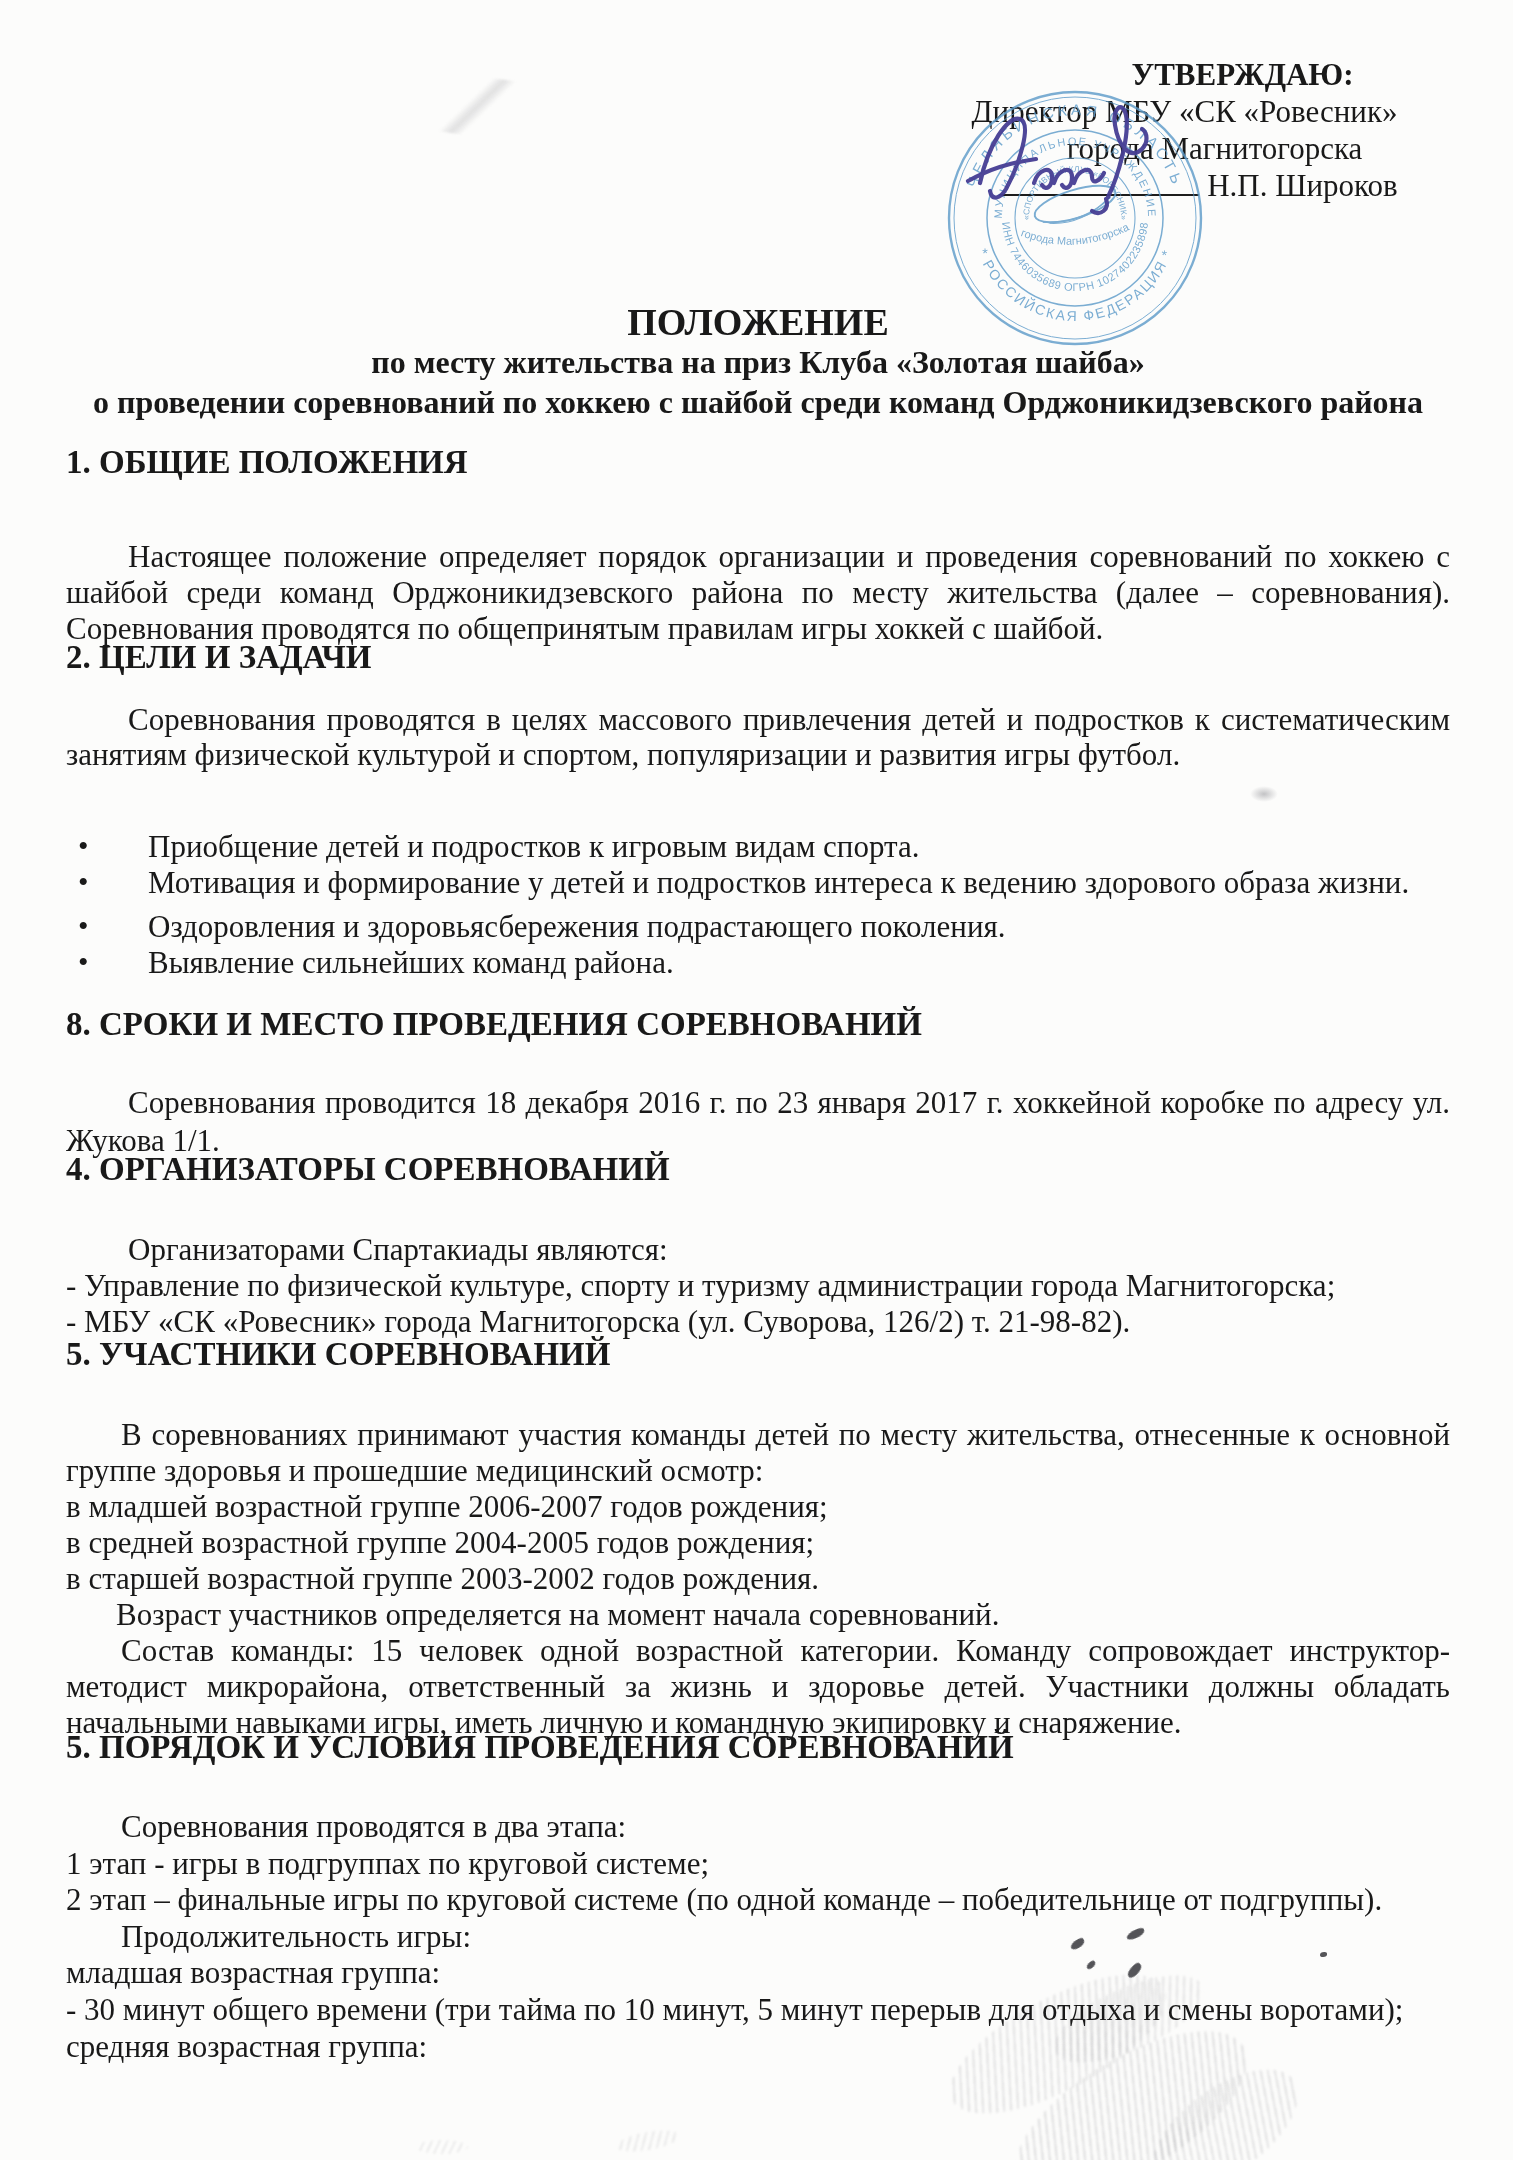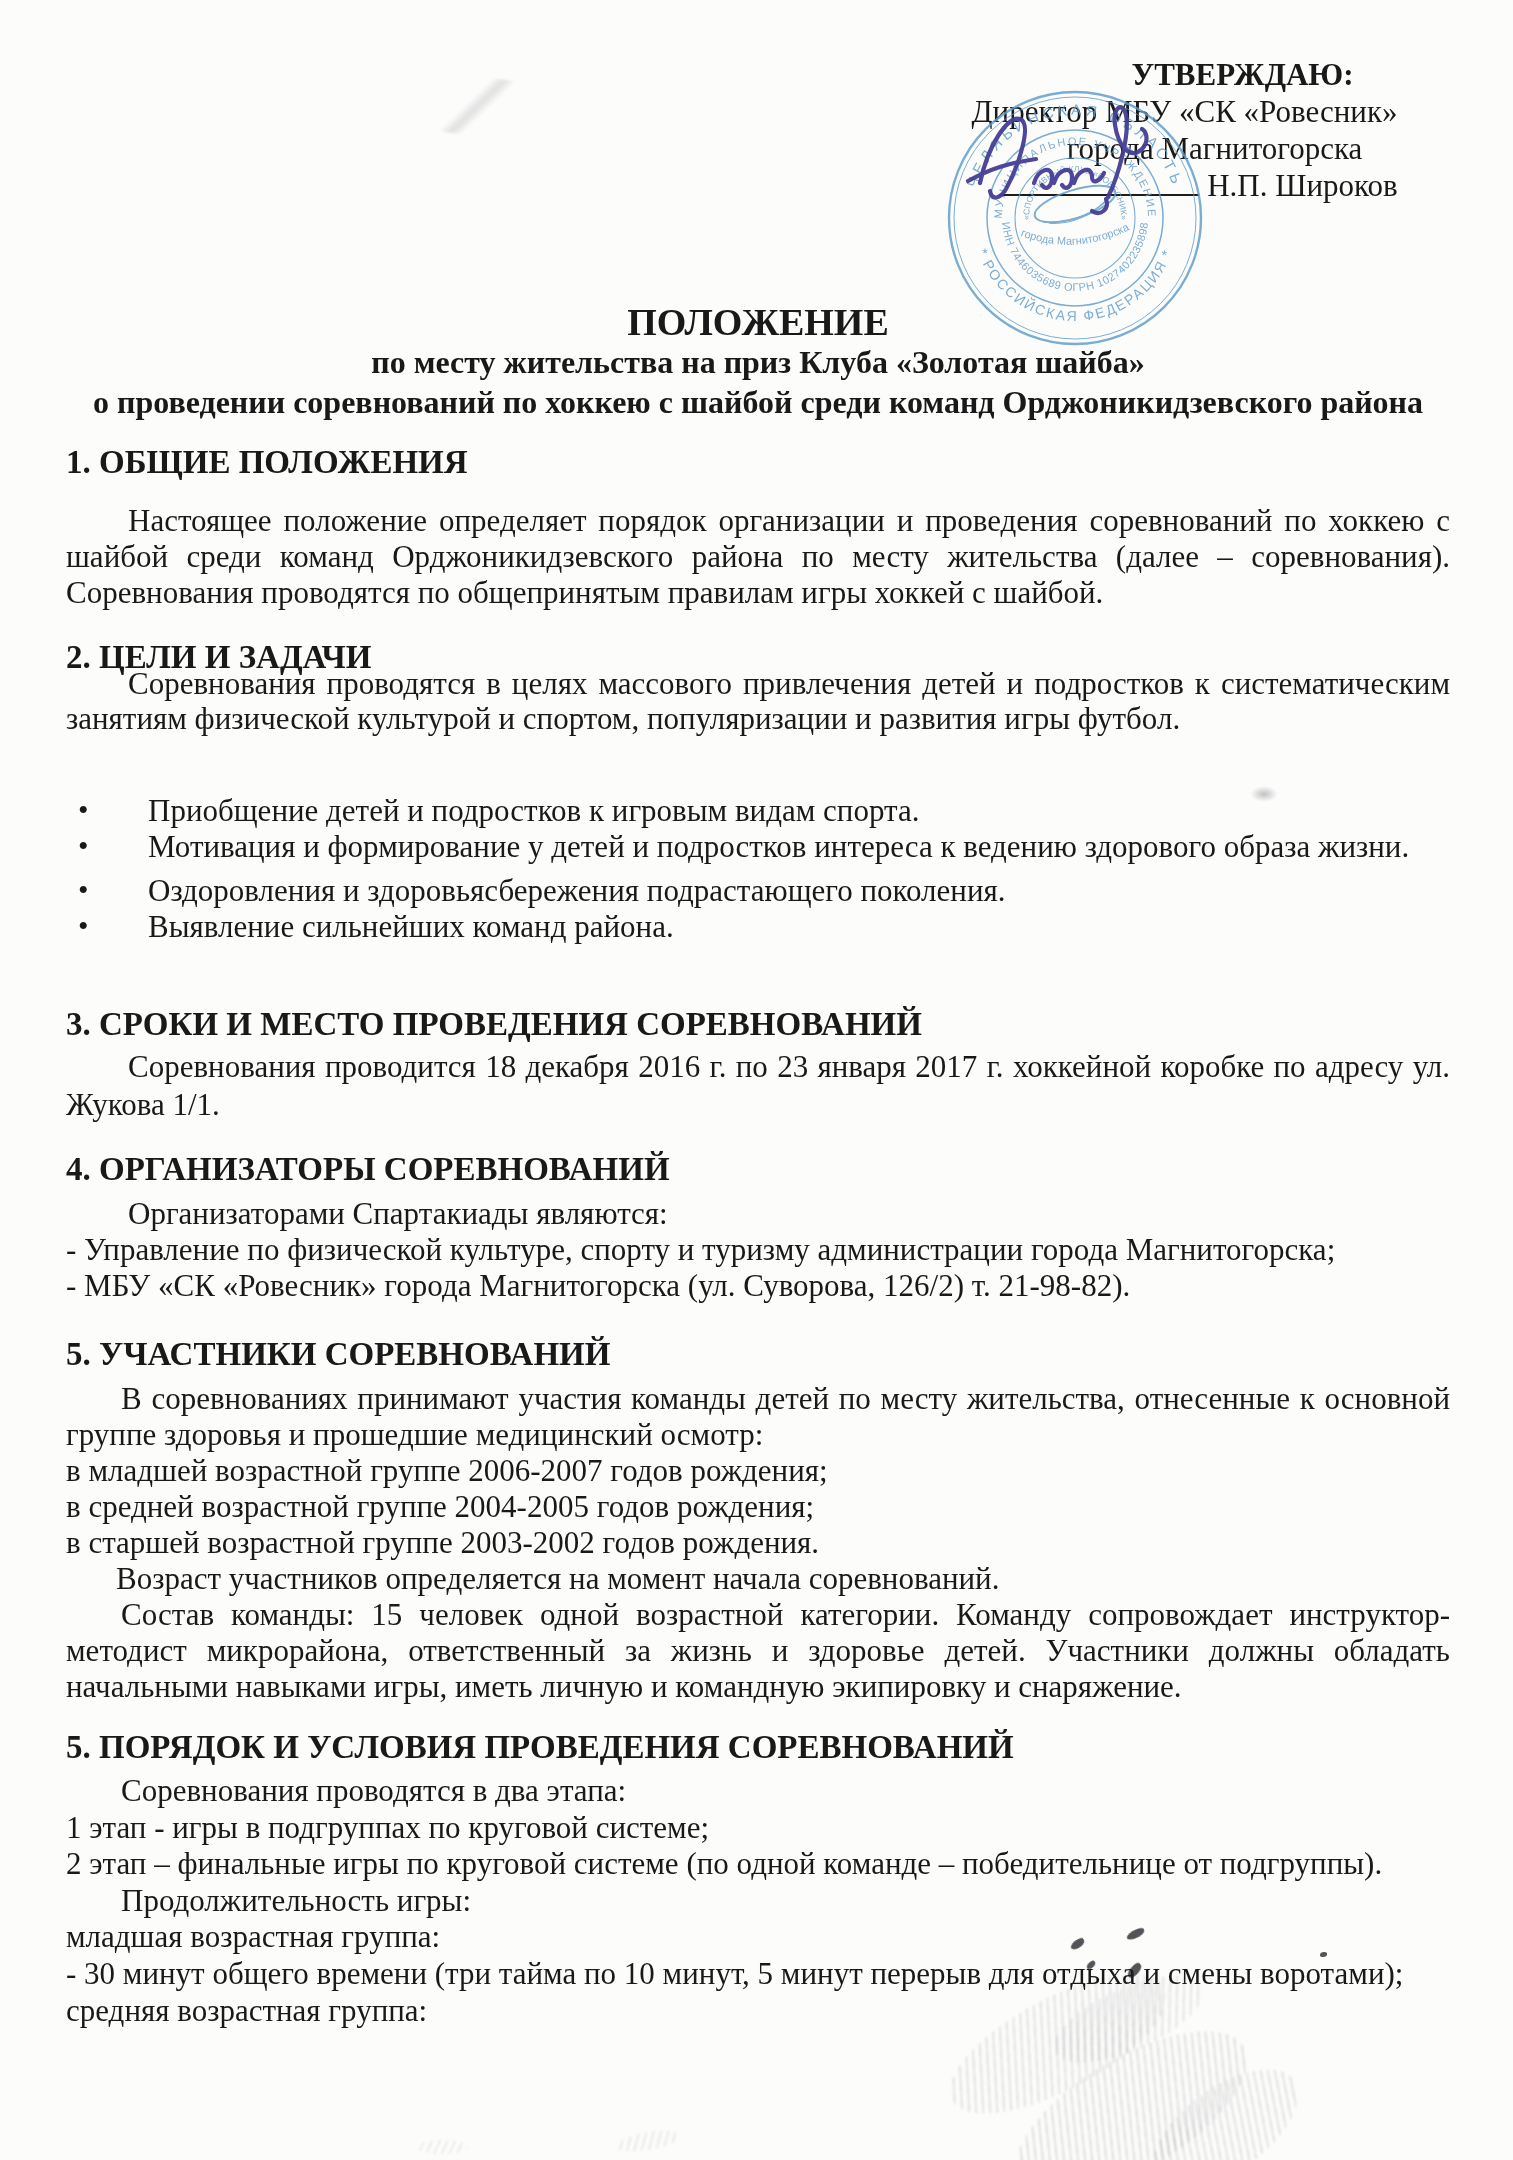--- a/index.html
+++ b/index.html
@@ -34,7 +34,7 @@
   .sec-heading{font-size:33px;font-weight:bold;line-height:38px;
     z-index:2;}
 
-  .body-text{font-size:31px;line-height:36px;z-index:2;}
+  .body-text{font-size:31px;line-height:36px;z-index:2;margin-top:36px;}
   .just{text-align:justify;}
   .ind{text-indent:62px;}
 

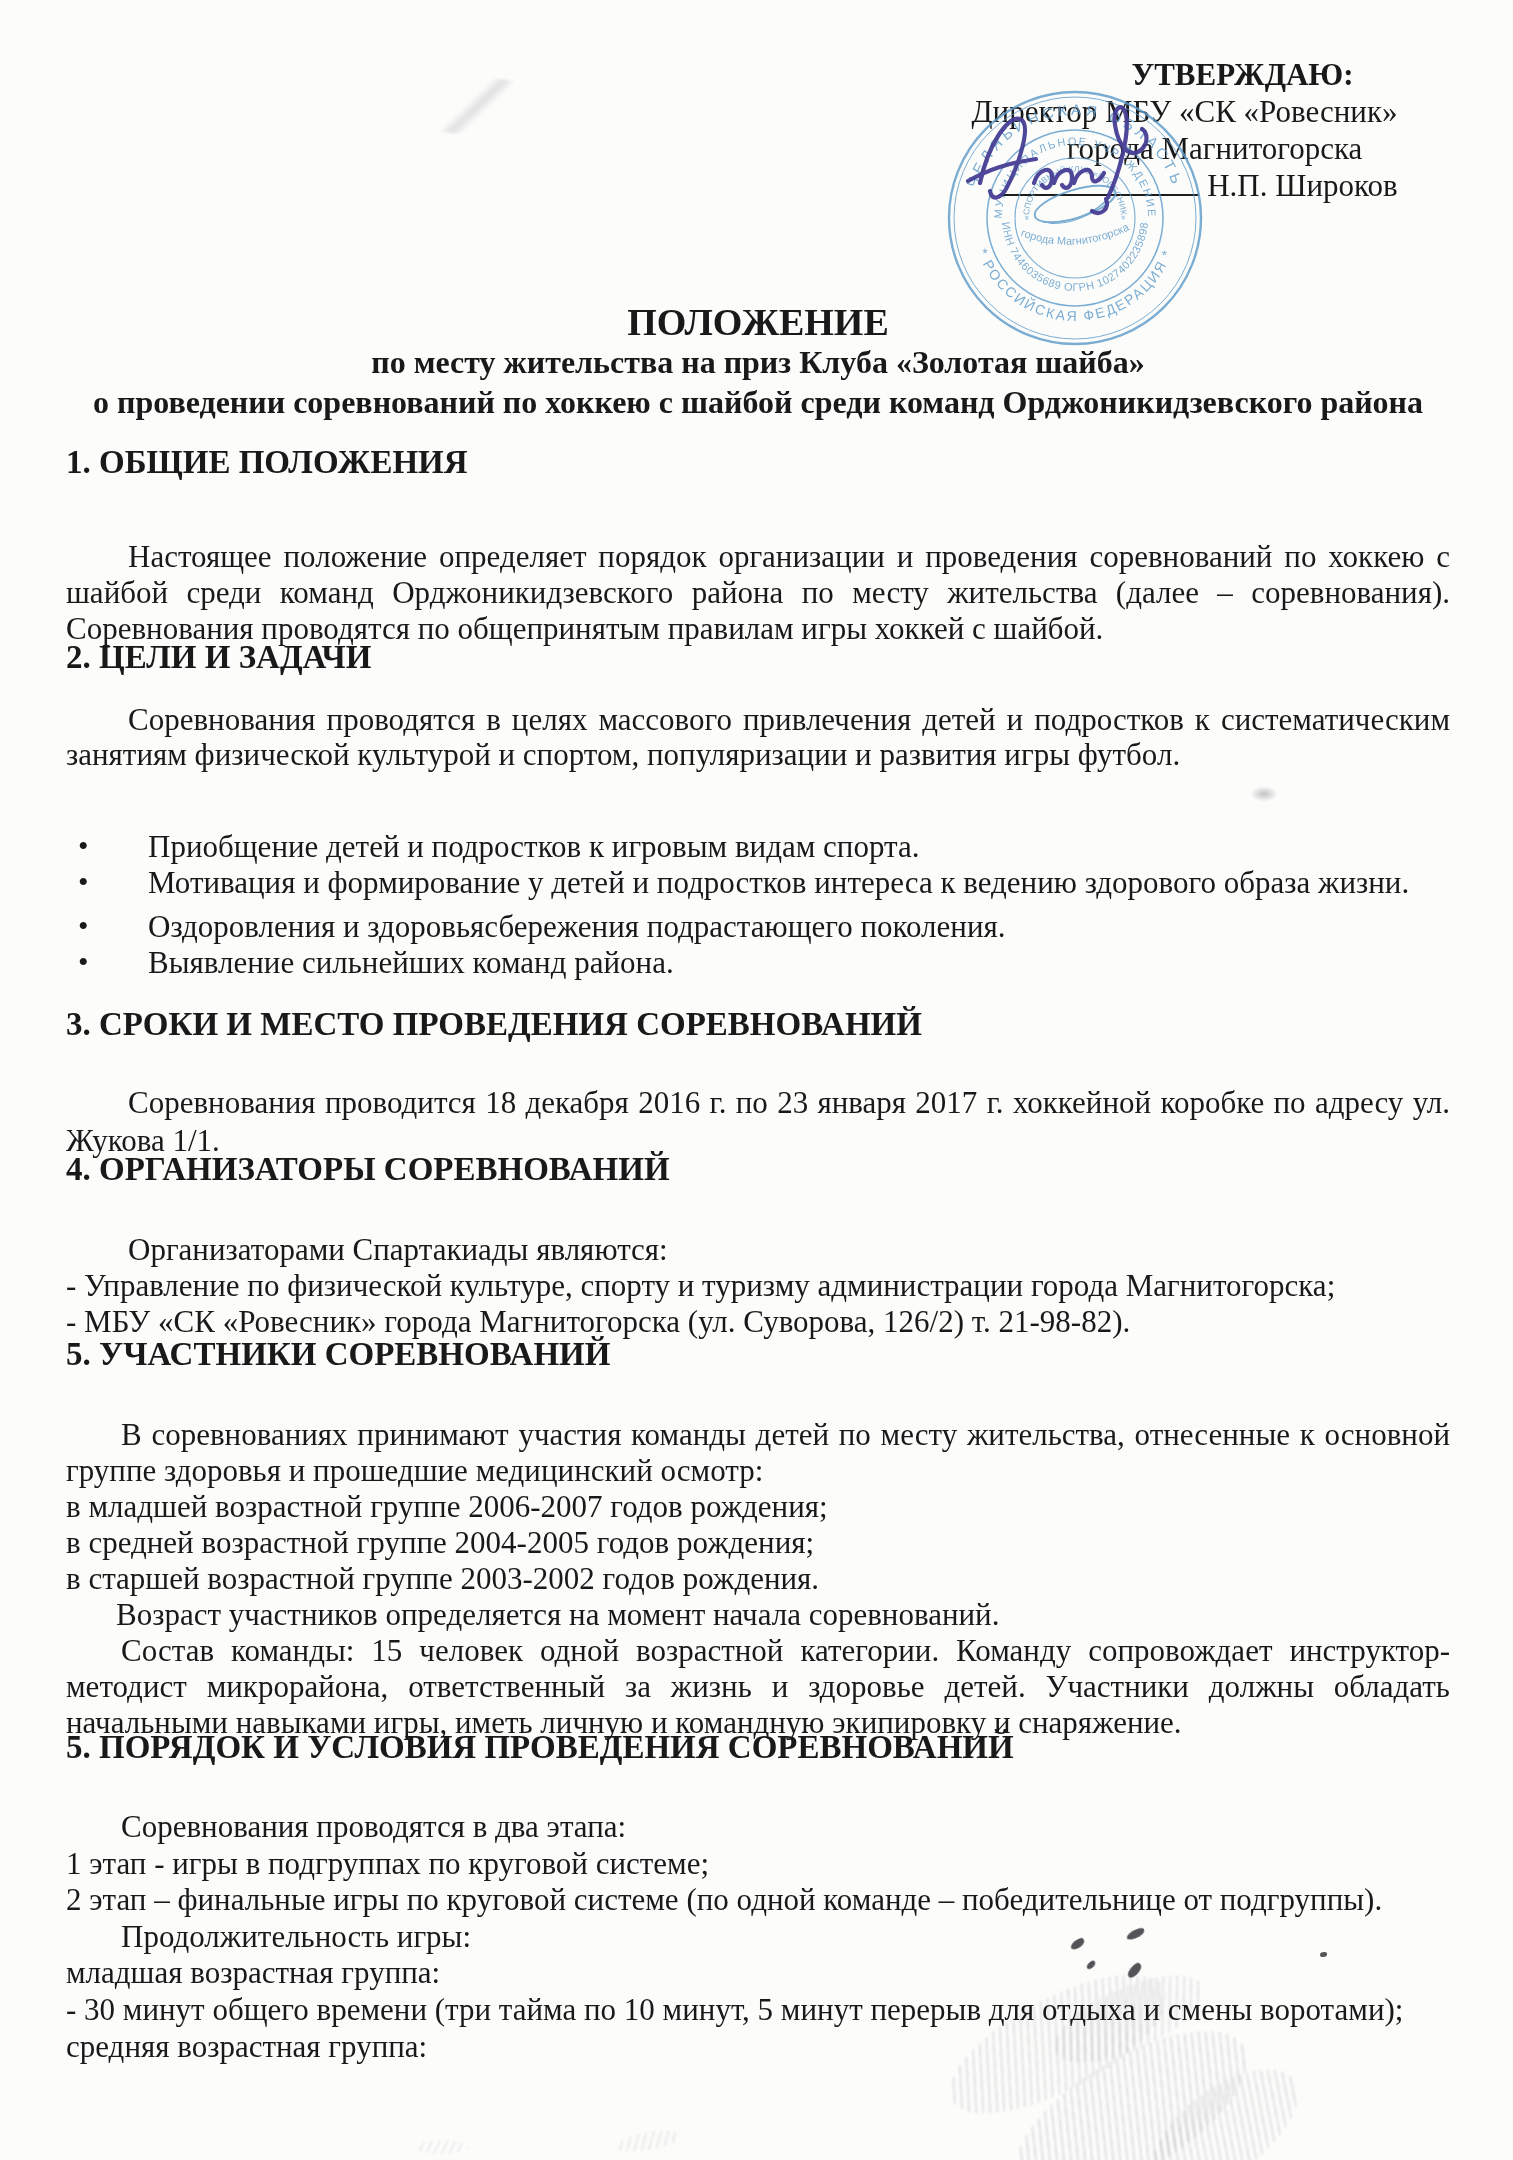--- a/index.html
+++ b/index.html
@@ -141,7 +141,7 @@
     <div class="bullet-item"><span class="dot">•</span><span class="tabsp"></span><span>Выявление сильнейших команд района.</span></div>
   </div>
 
-  <div class="abs col sec-heading" style="top:1005px">3.  СРОКИ И МЕСТО ПРОВЕДЕНИЯ СОРЕВНОВАНИЙ</div>
+  <div class="abs col sec-heading" style="top:1005px">8.  СРОКИ И МЕСТО ПРОВЕДЕНИЯ СОРЕВНОВАНИЙ</div>
   <div class="abs col body-text just ind" style="top:1048px;line-height:38px">Соревнования проводится 18 декабря 2016 г. по 23 января 2017 г. хоккейной коробке по адресу ул. Жукова 1/1.</div>
 
   <div class="abs col sec-heading" style="top:1150px">4. ОРГАНИЗАТОРЫ СОРЕВНОВАНИЙ</div>

